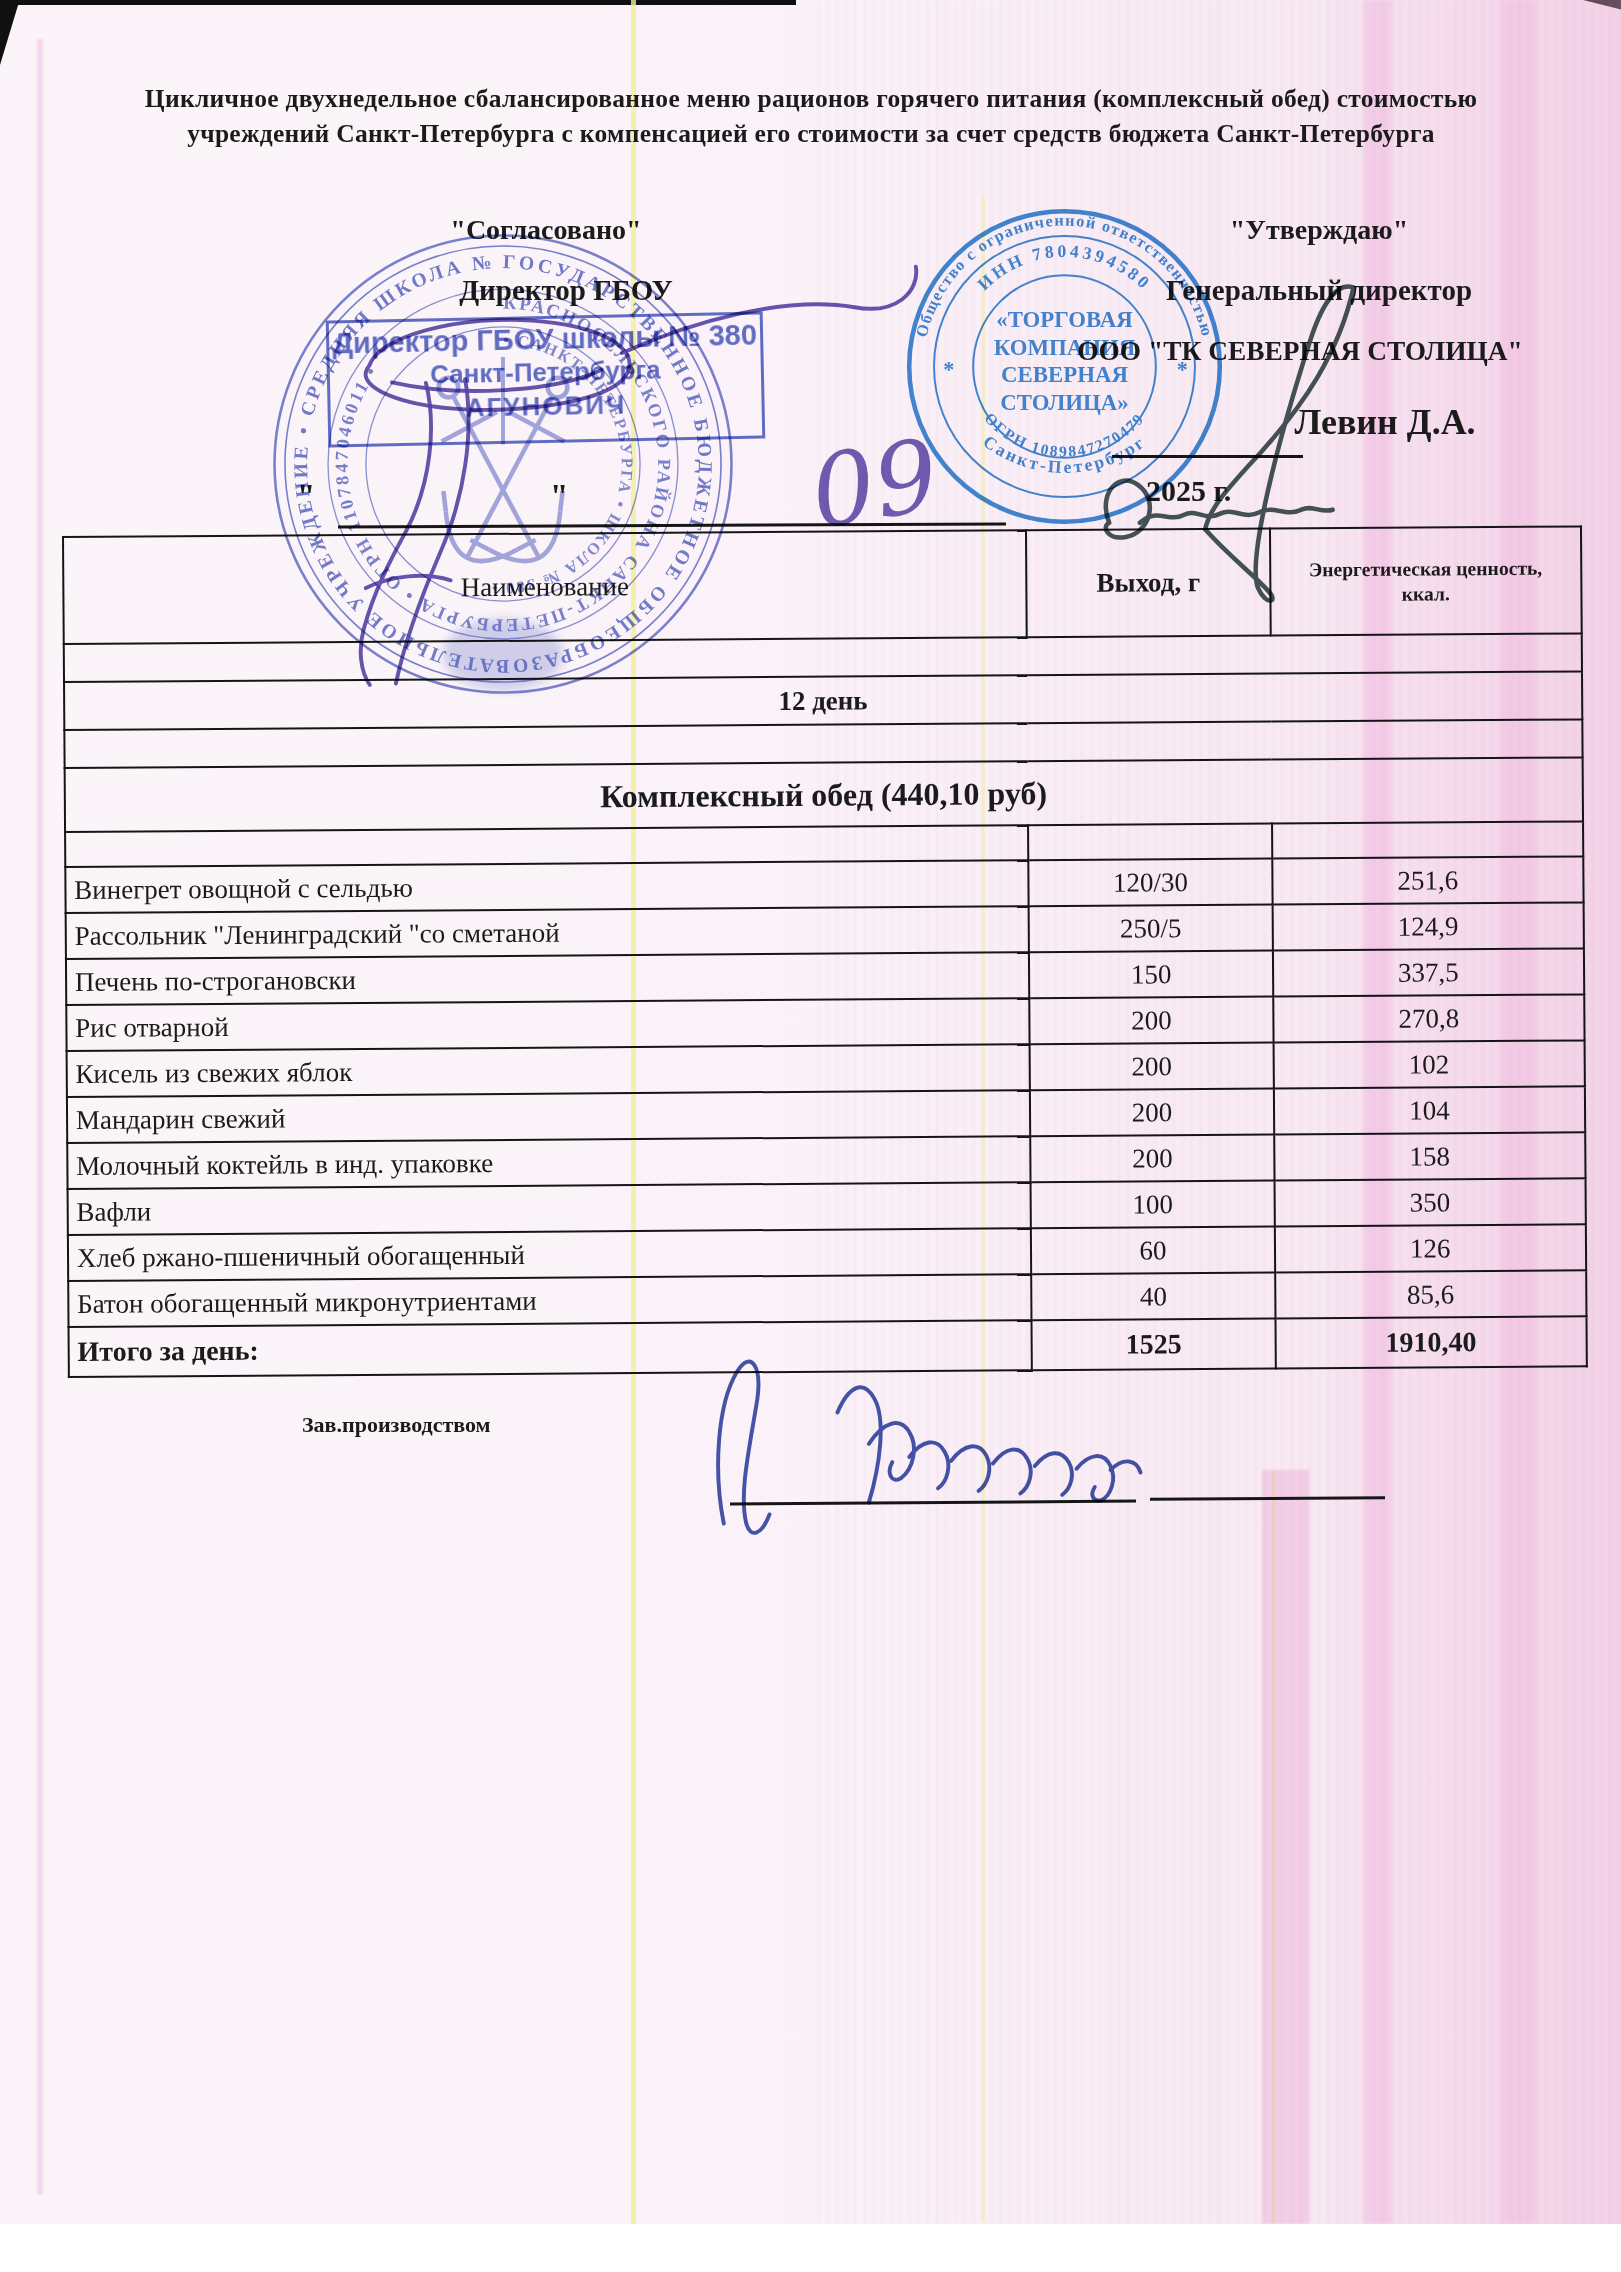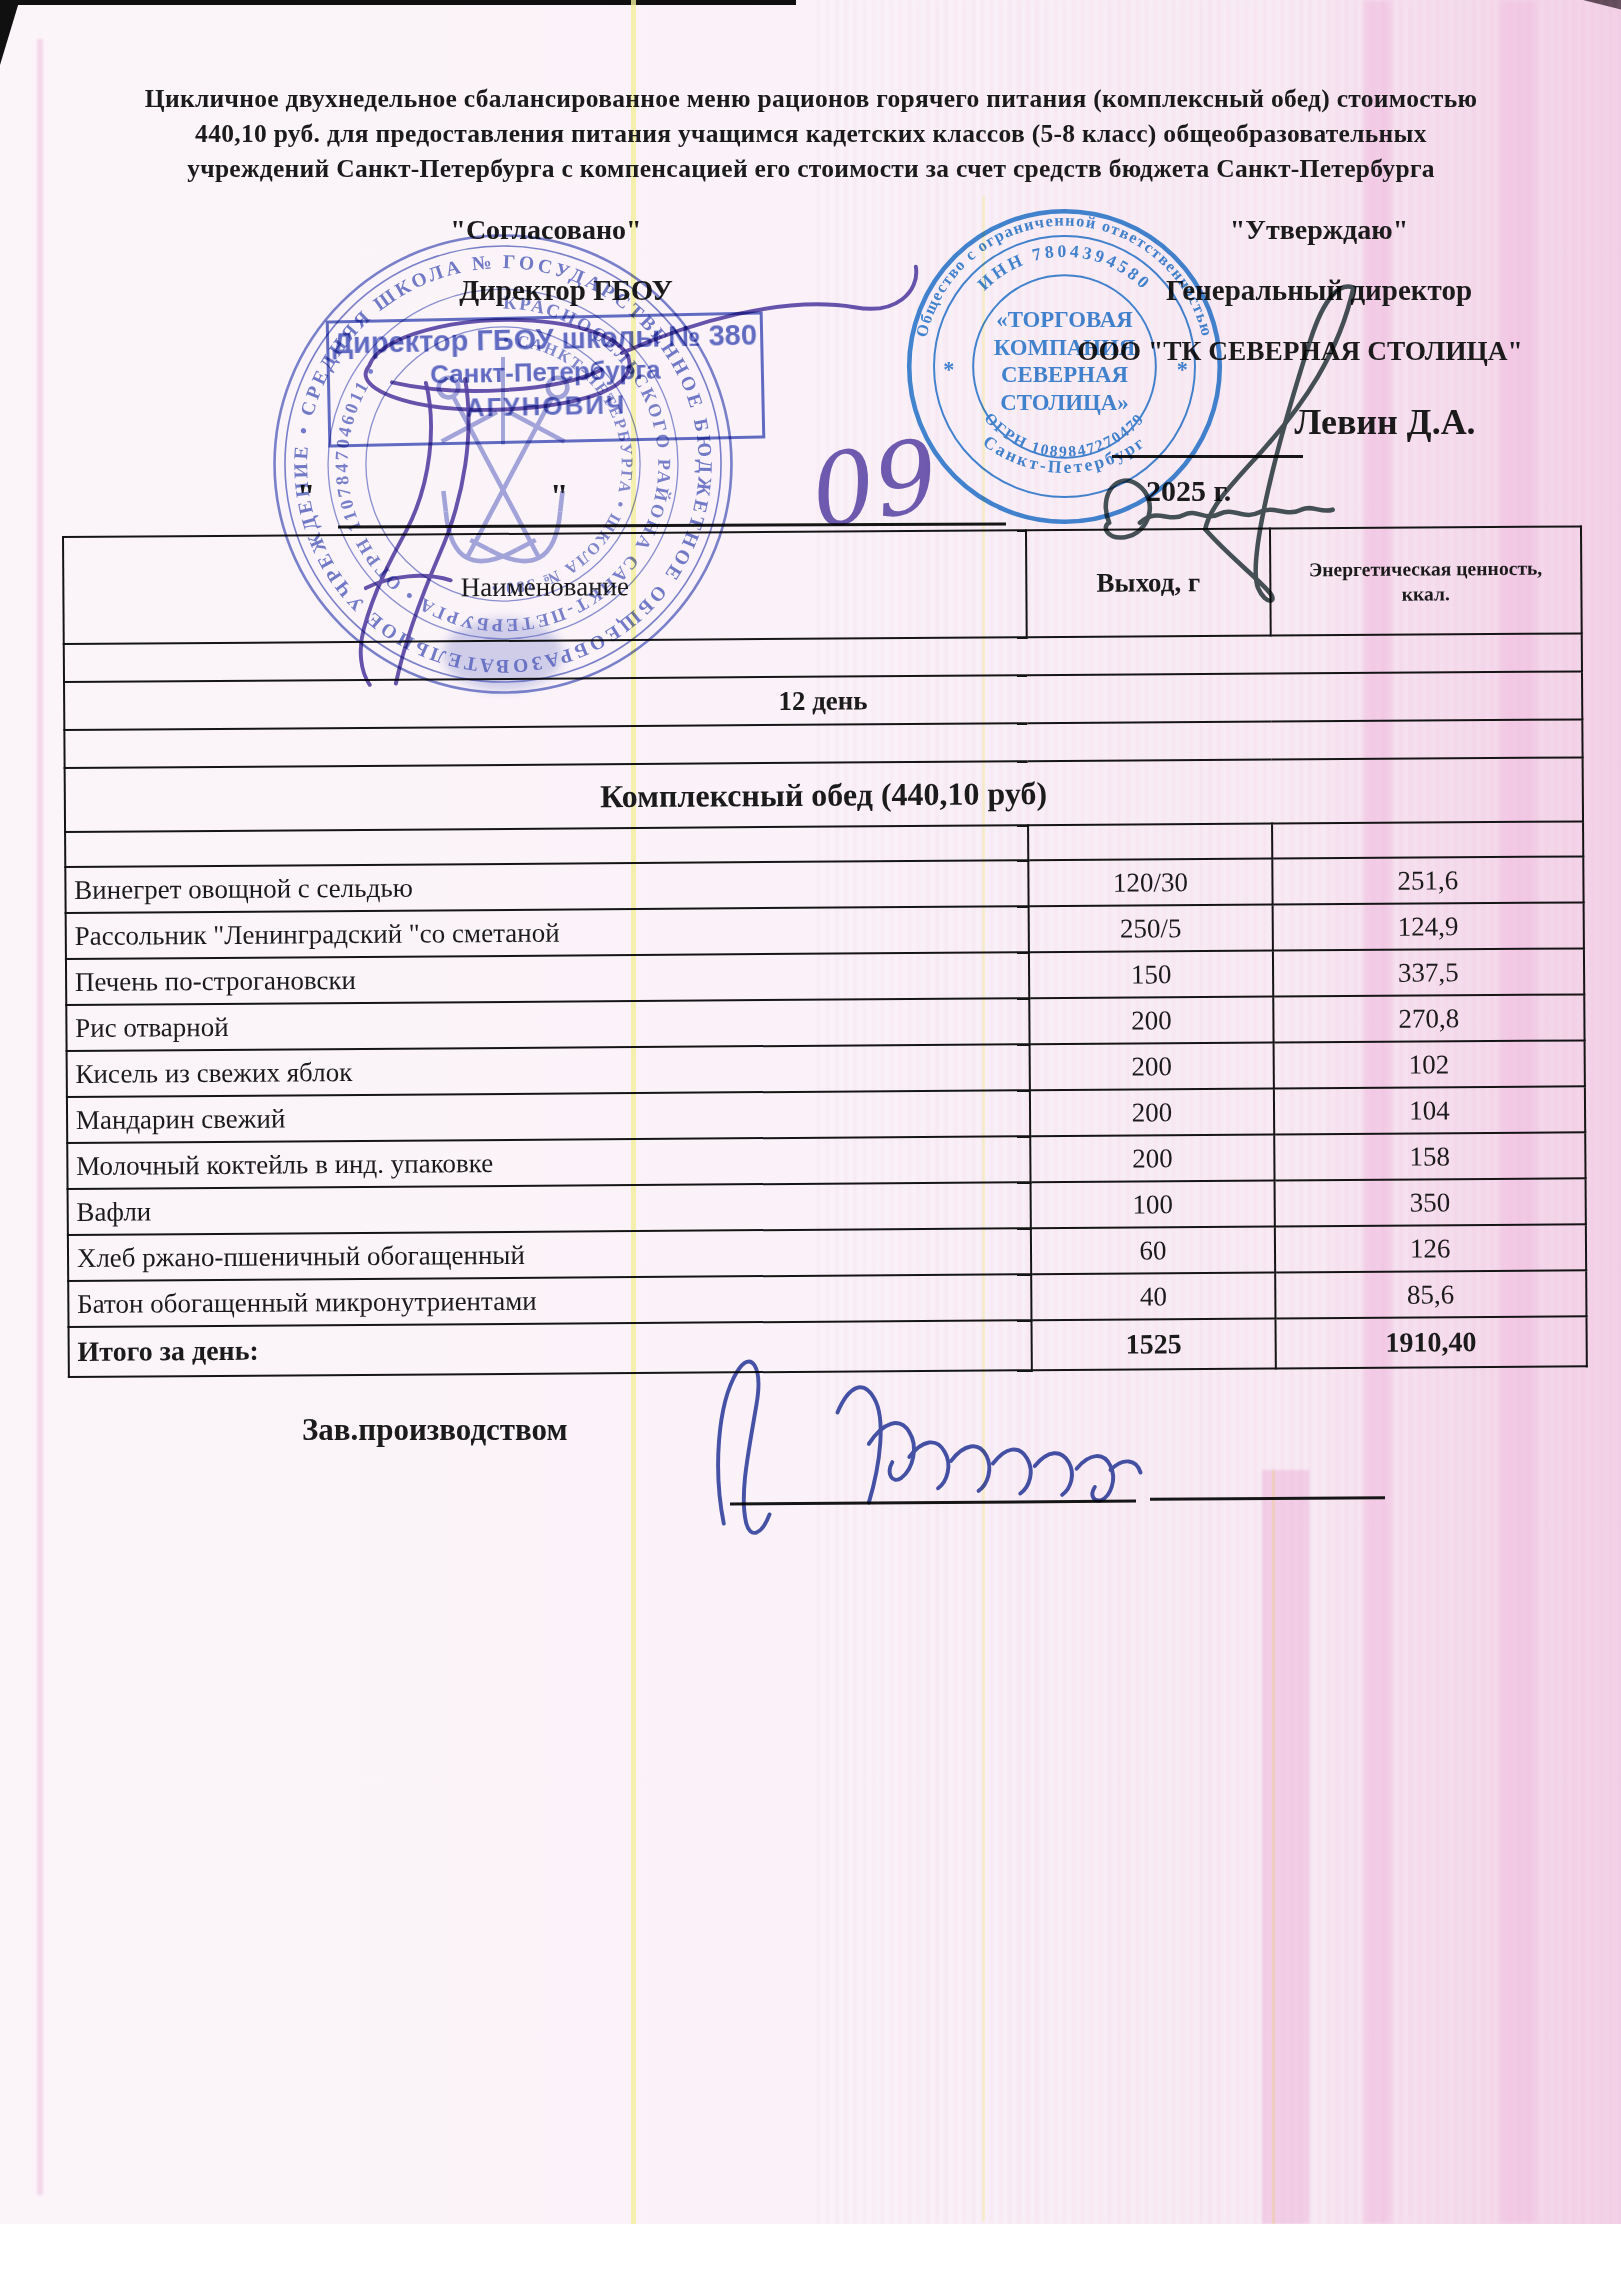--- a/index.html
+++ b/index.html
@@ -106,7 +106,6 @@
 
   <div class="abs title">
     <div>Цикличное двухнедельное сбалансированное меню рационов горячего питания (комплексный обед) стоимостью</div>
-    <div>440,10 руб. для предоставления питания учащимся кадетских классов (5-8 класс) общеобразовательных</div>
     <div>учреждений Санкт-Петербурга с компенсацией его стоимости за счет средств бюджета Санкт-Петербурга</div>
   </div>
 

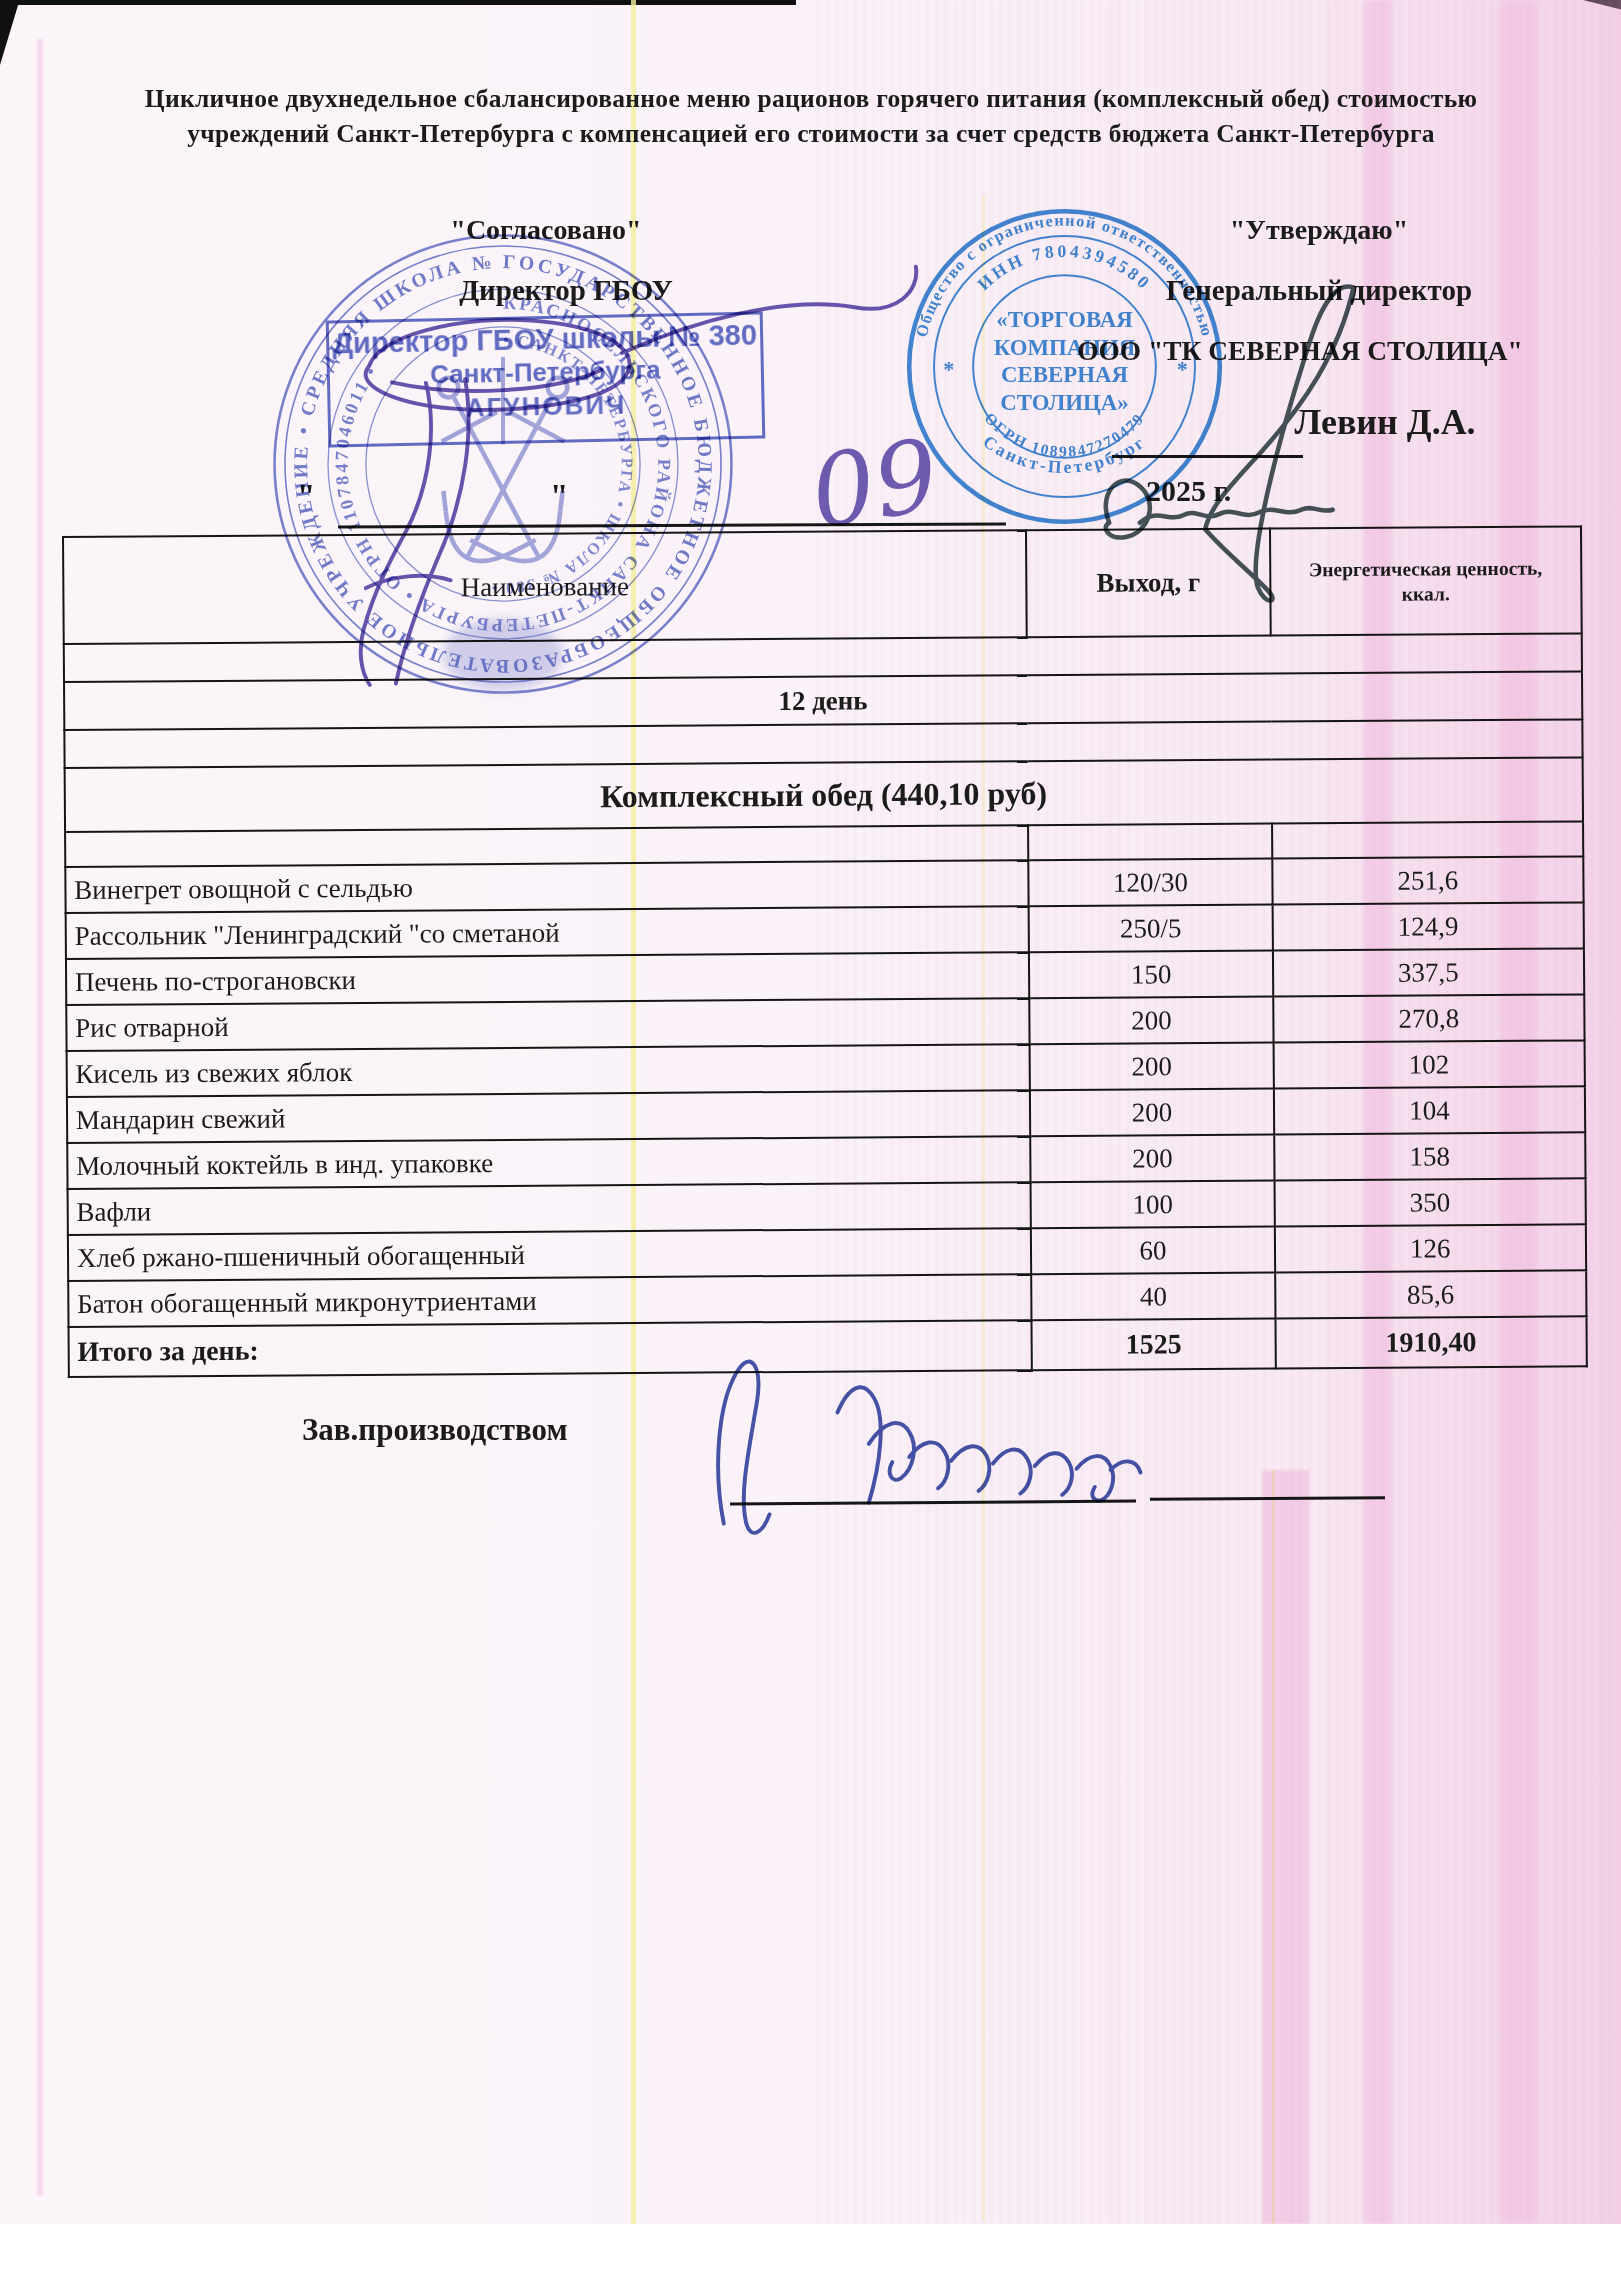--- a/index.html
+++ b/index.html
@@ -62,7 +62,7 @@
   .r-total td{height:46px;font-size:28px;font-weight:bold;}
   .r-total td.c-name{padding-left:7.8px;}
   
-  .footer-label{left:302px;top:1412px;font-size:31px;font-weight:bold;z-index:3;}
+  .footer-label{left:302px;top:1412px;font-size:22px;font-weight:bold;z-index:3;}
   .footer-line-1{left:730px;top:1501px;width:406px;height:3.3px;background:#161616;transform:rotate(-.4deg);z-index:3;}
   .footer-line-2{left:1150px;top:1497px;width:235px;height:3.3px;background:#161616;transform:rotate(-.4deg);z-index:3;}
   

